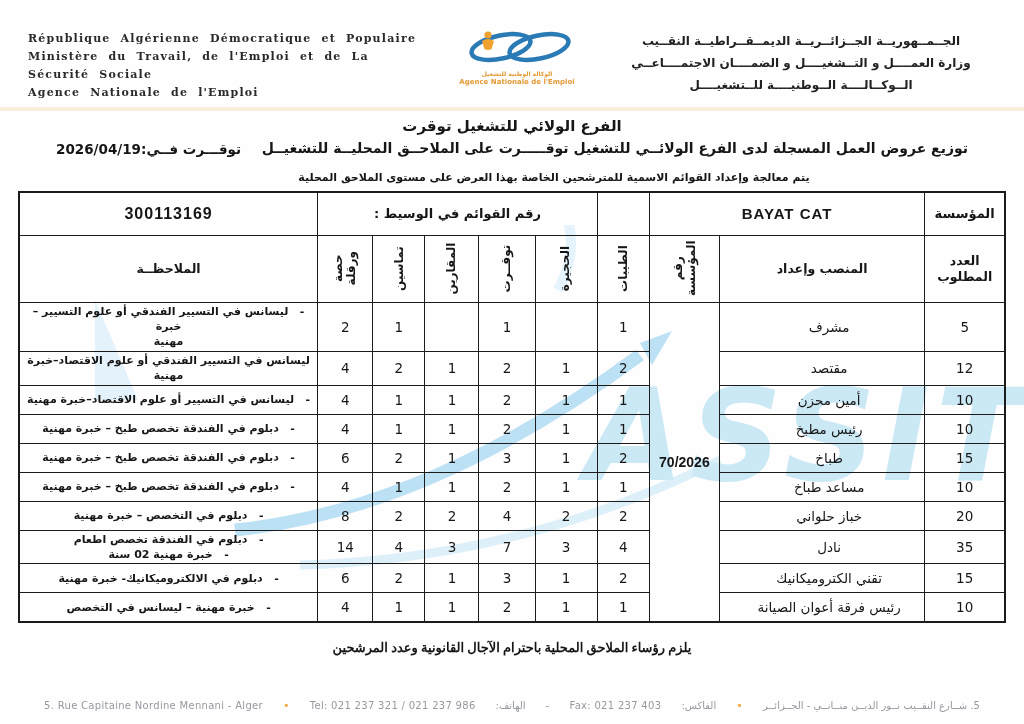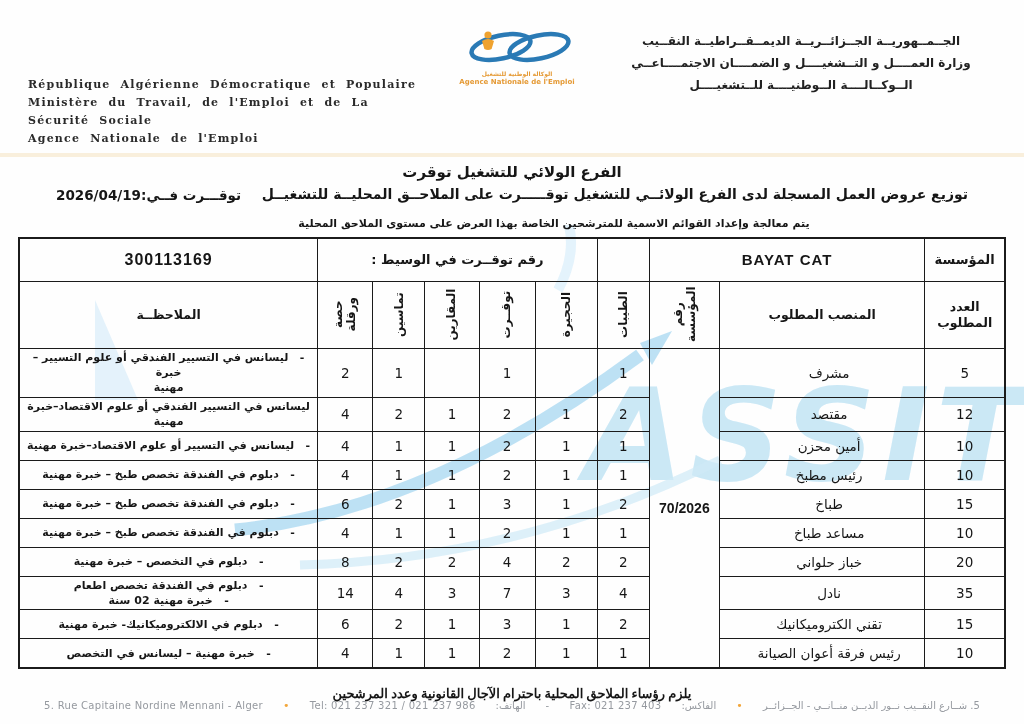--- a/index.html
+++ b/index.html
@@ -11,7 +11,7 @@
   .letterhead{position:relative;z-index:1;display:flex;justify-content:space-between;align-items:flex-start;
     padding:30px 28px 0 28px;}
   .fr-block{width:400px;font-family:"DejaVu Serif","Liberation Serif",serif;font-weight:bold;
-    font-size:11px;line-height:1.65;letter-spacing:1.2px;word-spacing:5px;color:#2a2a2a;margin-top:46px;}
+    font-size:11px;line-height:1.65;letter-spacing:1.2px;word-spacing:5px;color:#2a2a2a;}
   .logo-block{width:170px;text-align:center;margin-top:-2px;}
   .logo-caption{color:#e59a35;font-weight:bold;line-height:1.25;}
   .logo-caption .ar{font-size:6px;display:block;}

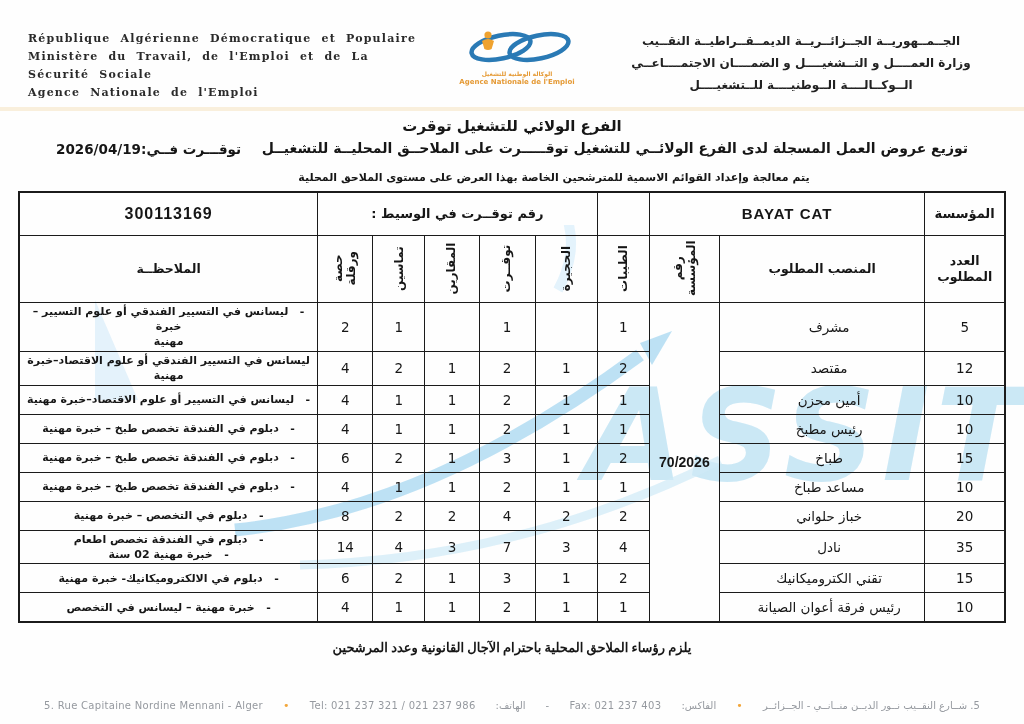--- a/index.html
+++ b/index.html
@@ -128,7 +128,7 @@
           <th>المؤسسة</th>
           <th colspan="2" class="latin">BAYAT CAT</th>
           <th></th>
-          <th colspan="5">رقم توقــرت في الوسيط :</th>
+          <th colspan="5">رقم القوائم في الوسيط :</th>
           <th class="regnum">300113169</th>
         </tr>
         <tr class="colhead">

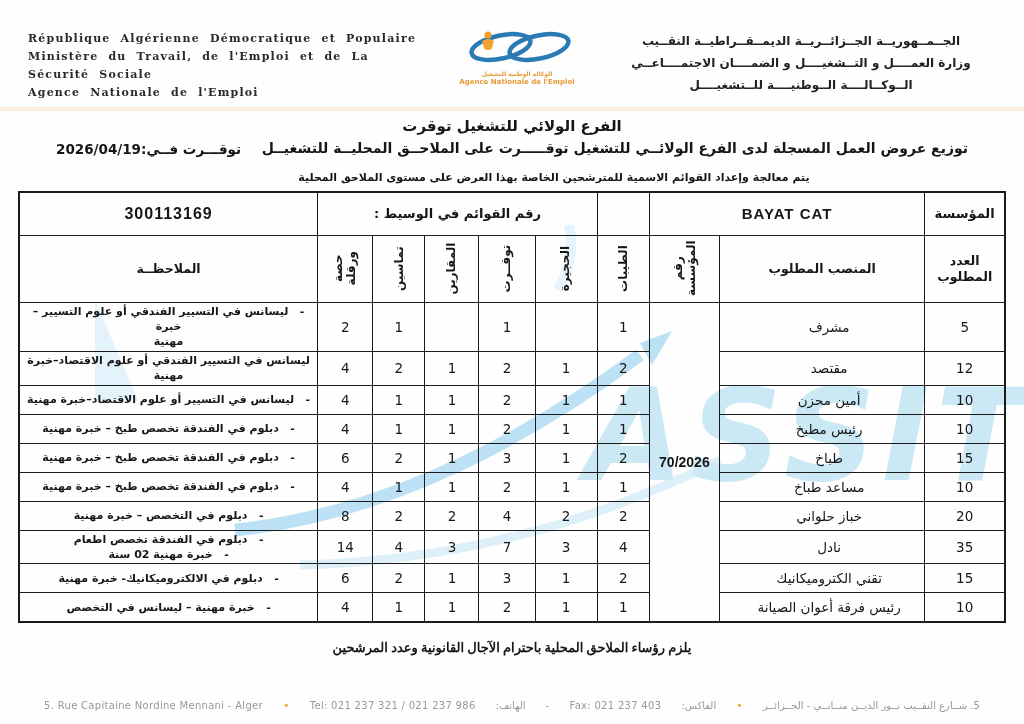--- a/index.html
+++ b/index.html
@@ -134,7 +134,7 @@
         <tr class="colhead">
           <th>العدد
 المطلوب</th>
-          <th>المنصب المطلوب</th>
+          <th>المنصب وإعداد</th>
           <th><div class="vwrap"><span class="vtext">رقم
 المؤسسة</span></div></th>
           <th><div class="vwrap"><span class="vtext">الطيبات</span></div></th>

